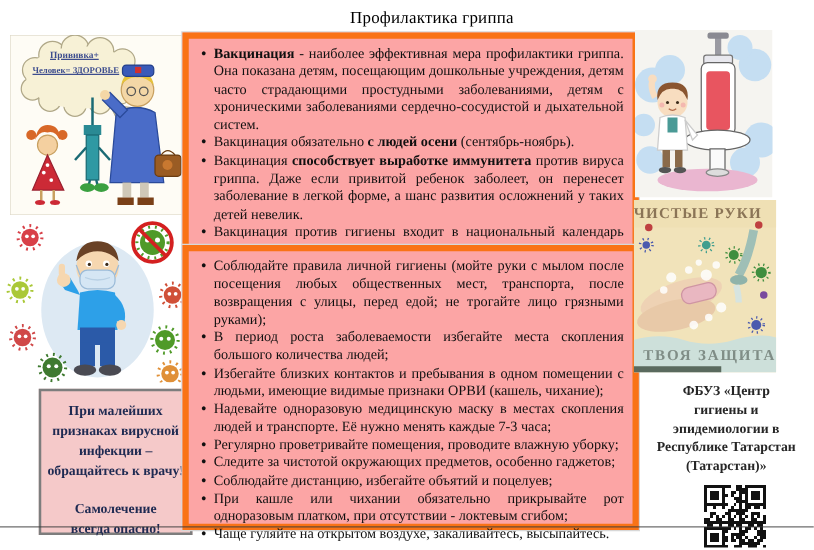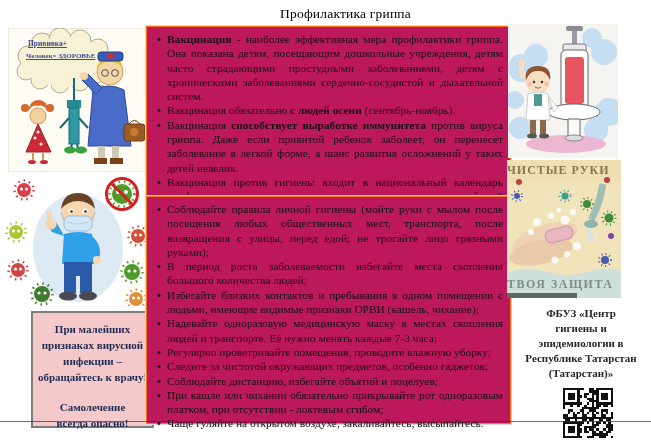--- a/index.html
+++ b/index.html
@@ -21,7 +21,7 @@
   .drawing1{left:8px;top:28px;width:139px;height:144px}
   .drawing2{left:4px;top:176px;width:148px;height:130px}
   .bubble-text{position:absolute;color:#3d4d8e;font-weight:bold;text-decoration:underline;white-space:nowrap}
-  .bubble-l1{left:20px;top:11px;font-size:7.5px}
+  .bubble-l1{left:32px;top:11px;font-size:7.5px}
   .bubble-l2{left:18px;top:24px;font-size:7px}
   .warnbox{left:31px;top:311px;width:123px;height:117px;background:#f5c9c9;border:2px solid #7d7d7d;
            text-align:center;font-weight:bold;font-size:11px;line-height:16px;color:#1e2a52;padding-top:8px}

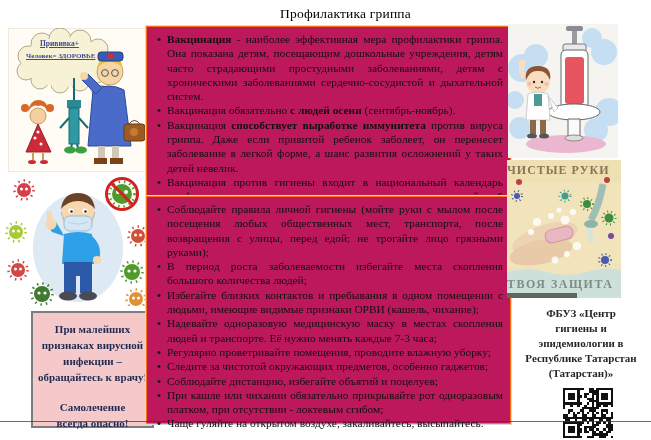--- a/index.html
+++ b/index.html
@@ -9,7 +9,7 @@
   .page-title{left:40px;top:6px;width:611px;text-align:center;font-weight:normal;font-size:13.5px;color:#000;letter-spacing:.2px}
 
   
-  .pinkbox{left:146px;width:365px;background:#be185d;border:1px solid #f97316;box-shadow:0 0 0 1px #d8d8d8}
+  .pinkbox{left:146px;width:365px;background:#fca5a5;border:5px solid #f97316;box-shadow:0 0 0 1px #d8d8d8}
   .box-vaccination{top:26px;height:181px}
   .box-hygiene{top:196px;height:228px}
   ul.bullets{list-style:none;padding:5px 7px 3px 9px;font-size:11.4px;line-height:14.3px;text-align:justify;color:#101010}

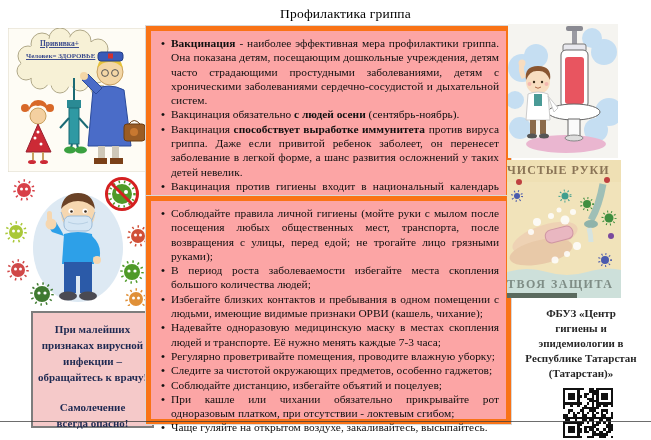--- a/index.html
+++ b/index.html
@@ -32,7 +32,7 @@
   .rillu{left:508px;top:24px;width:110px;height:134px}
   .poster{left:507px;top:160px;width:114px;height:138px}
   .poster-title{left:0;top:3px;width:114px;font-weight:bold;font-size:12px;letter-spacing:1px;color:#8a7456;position:absolute}
-  .poster-sub{left:0;top:117px;width:114px;text-align:left;font-weight:bold;font-size:12px;letter-spacing:1.5px;color:#7f8d86;position:absolute}
+  .poster-sub{left:0;top:117px;width:114px;text-align:right;font-weight:bold;font-size:12px;letter-spacing:1.5px;color:#7f8d86;position:absolute}
   .orgtext{left:511px;top:306px;width:140px;text-align:center;font-weight:bold;font-size:11px;line-height:15px;color:#262626;white-space:pre-line}
   .qr{left:562px;top:388px;width:52px;height:50px}
   .qr svg{width:100%;height:100%;shape-rendering:crispEdges;fill:#111}

